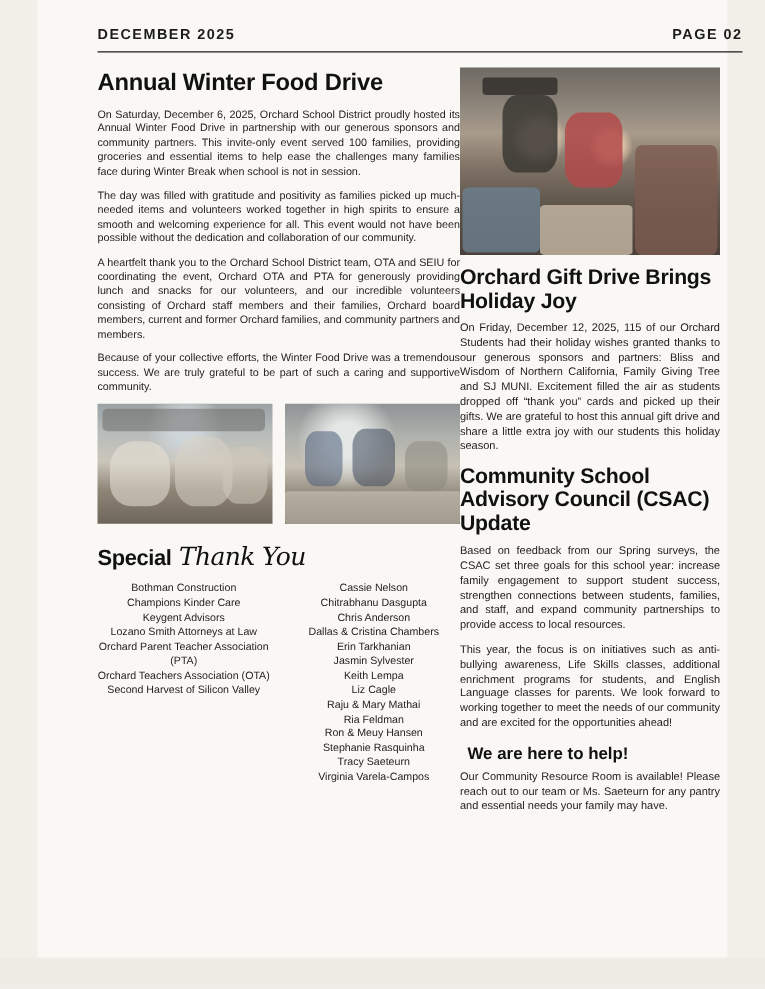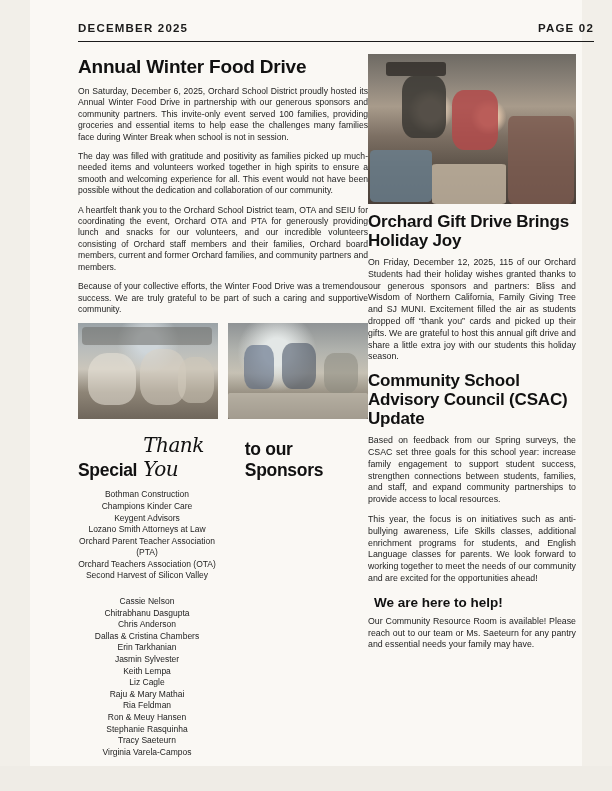--- a/index.html
+++ b/index.html
@@ -222,7 +222,6 @@
           <div class="thanks-line">
             <span class="thanks-special">Special</span>
             <span class="thanks-script">Thank You</span>
-            <span class="thanks-rest">to our Sponsors</span>
           </div>
 
           <div class="sponsors">

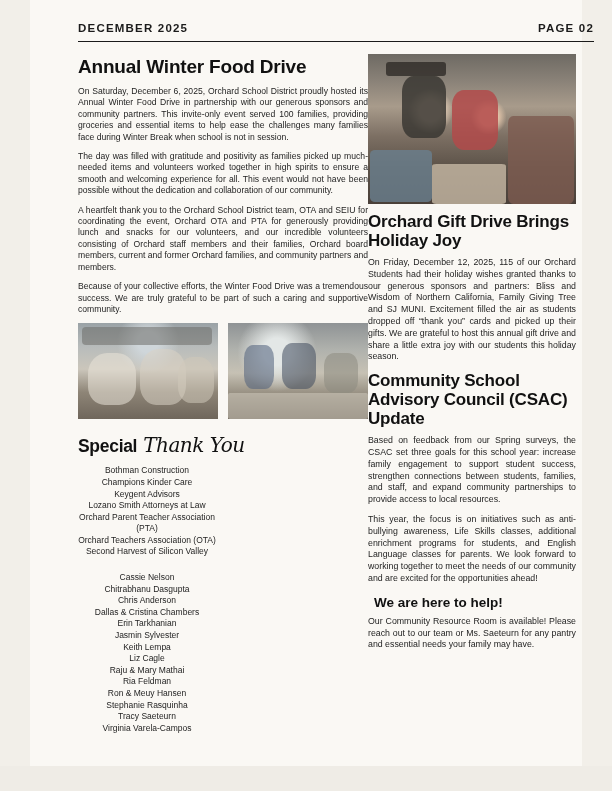--- a/index.html
+++ b/index.html
@@ -146,7 +146,6 @@
     display: flex;
     gap: 14px;
     margin-top: 2px;
-    flex-direction: column;
   }
   .sponsor-col {
     width: 138px;

